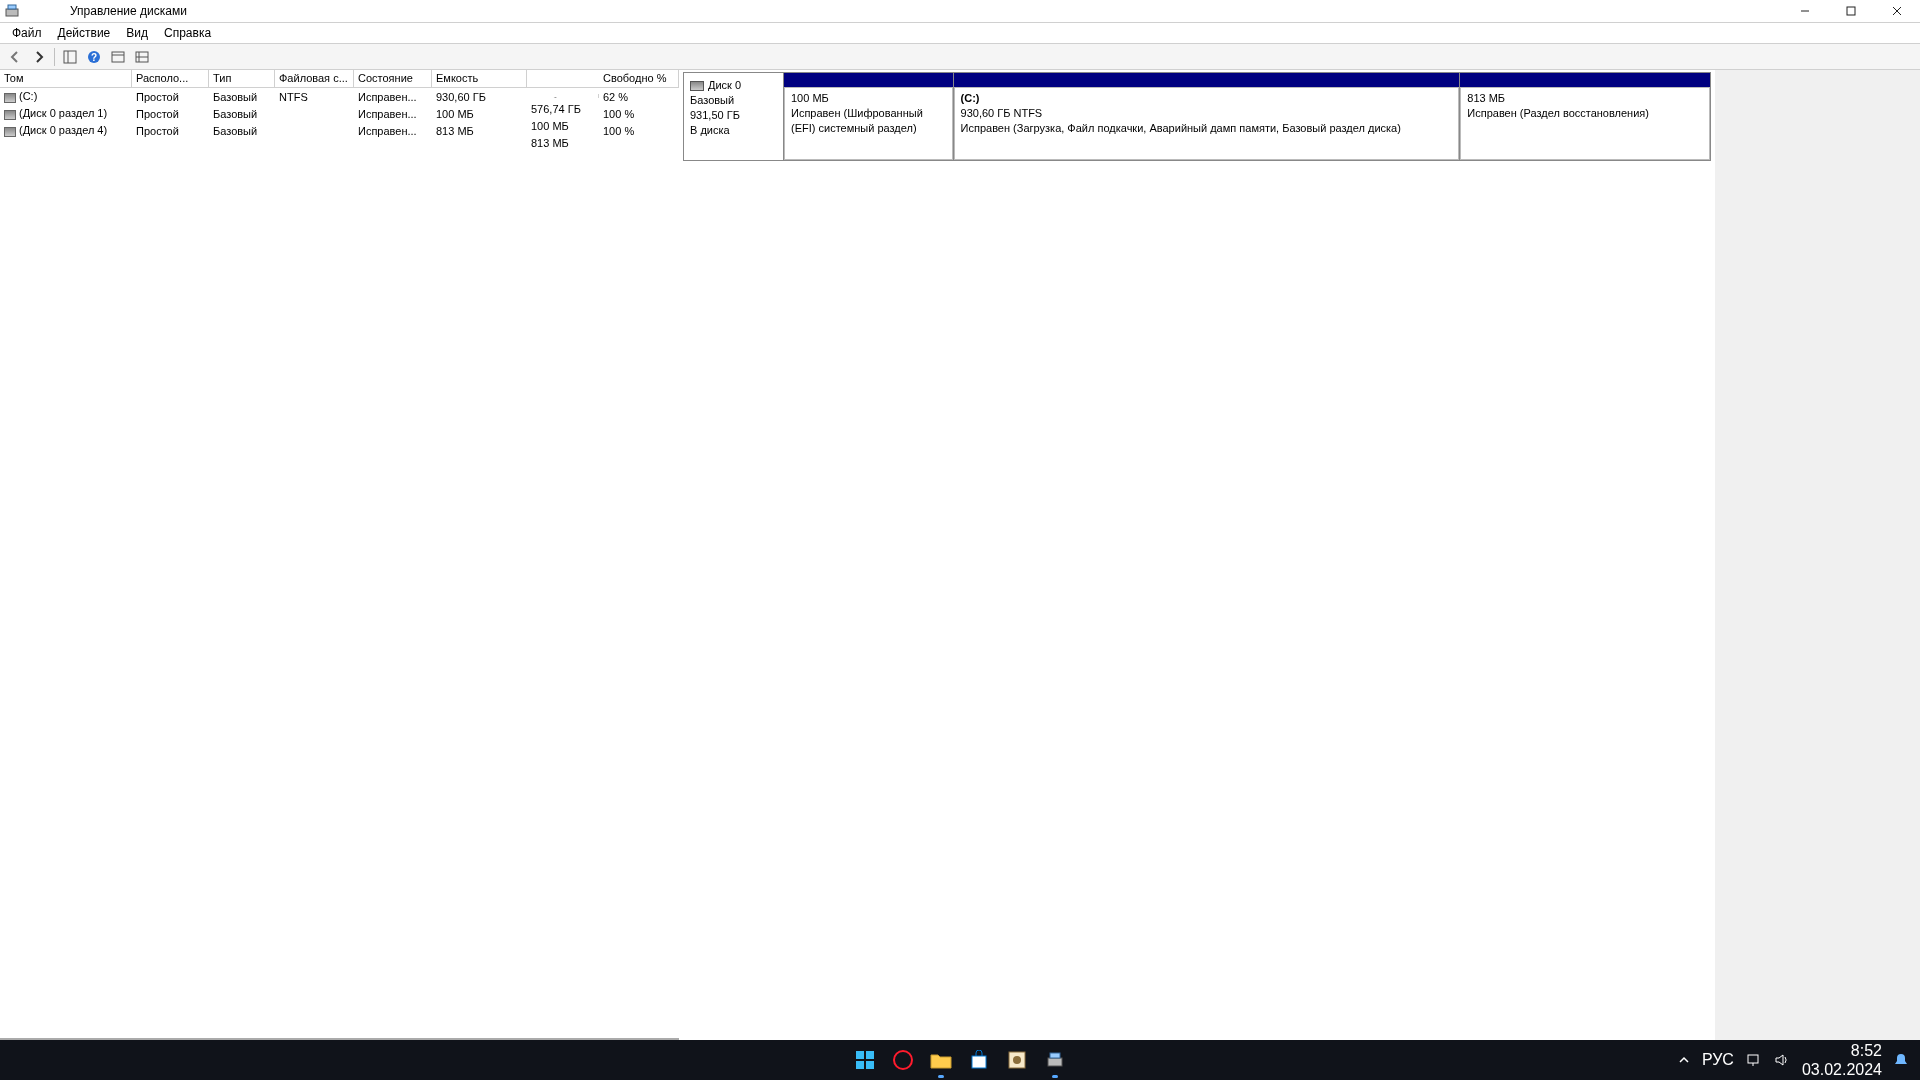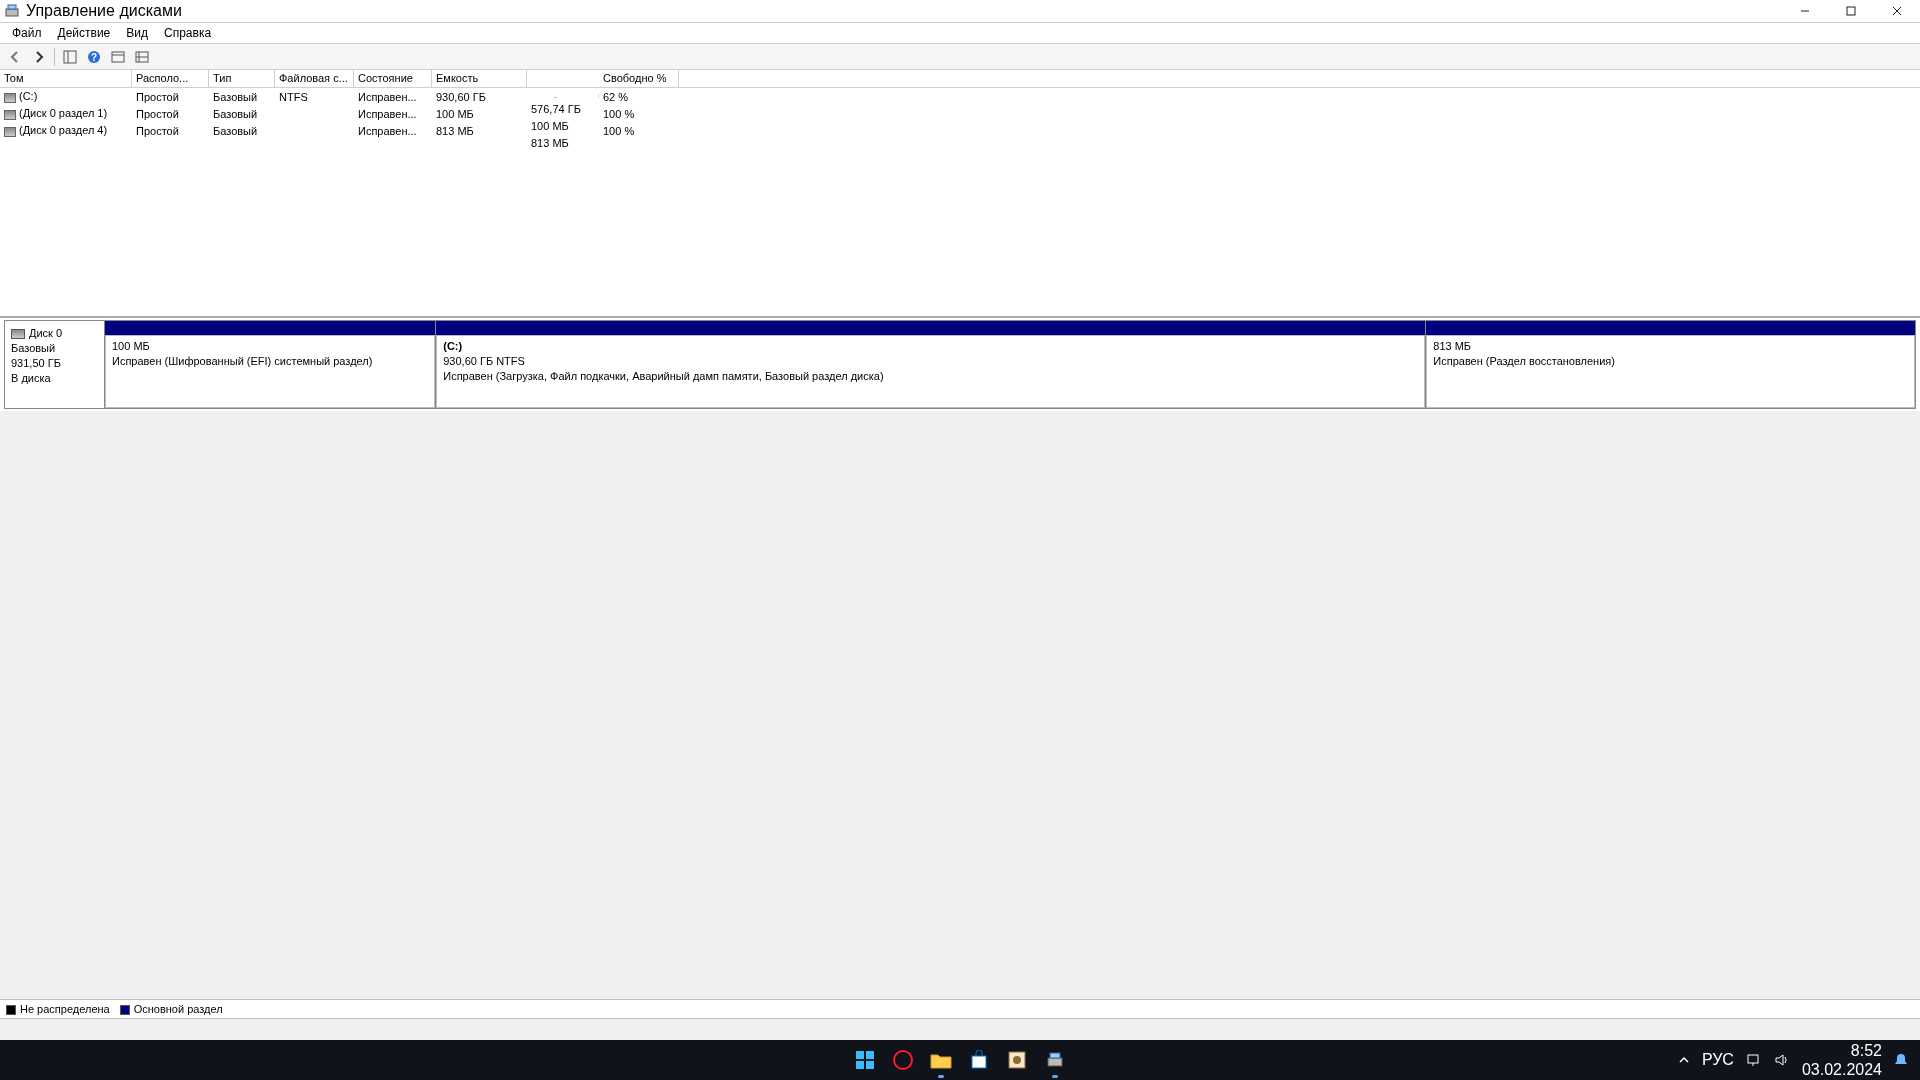--- a/index.html
+++ b/index.html
@@ -8,7 +8,7 @@
 
 .titlebar { height: 23px; background: #fff; display: flex; align-items: center; padding-left: 4px; border-bottom: 1px solid #d0d0d0; }
 .titlebar .app-icon { width: 16px; height: 16px; margin-right: 6px; display: inline-flex; align-items: center; justify-content: center; }
-.titlebar .title { flex: 1; font-size: 16px; }
+.titlebar .title { flex: 1; font-size: 12px; margin-left: 44px; }
 .titlebar .win-controls { display: flex; }
 .titlebar .win-btn { width: 46px; height: 23px; display: flex; align-items: center; justify-content: center; font-size: 10px; color: #222; }
 

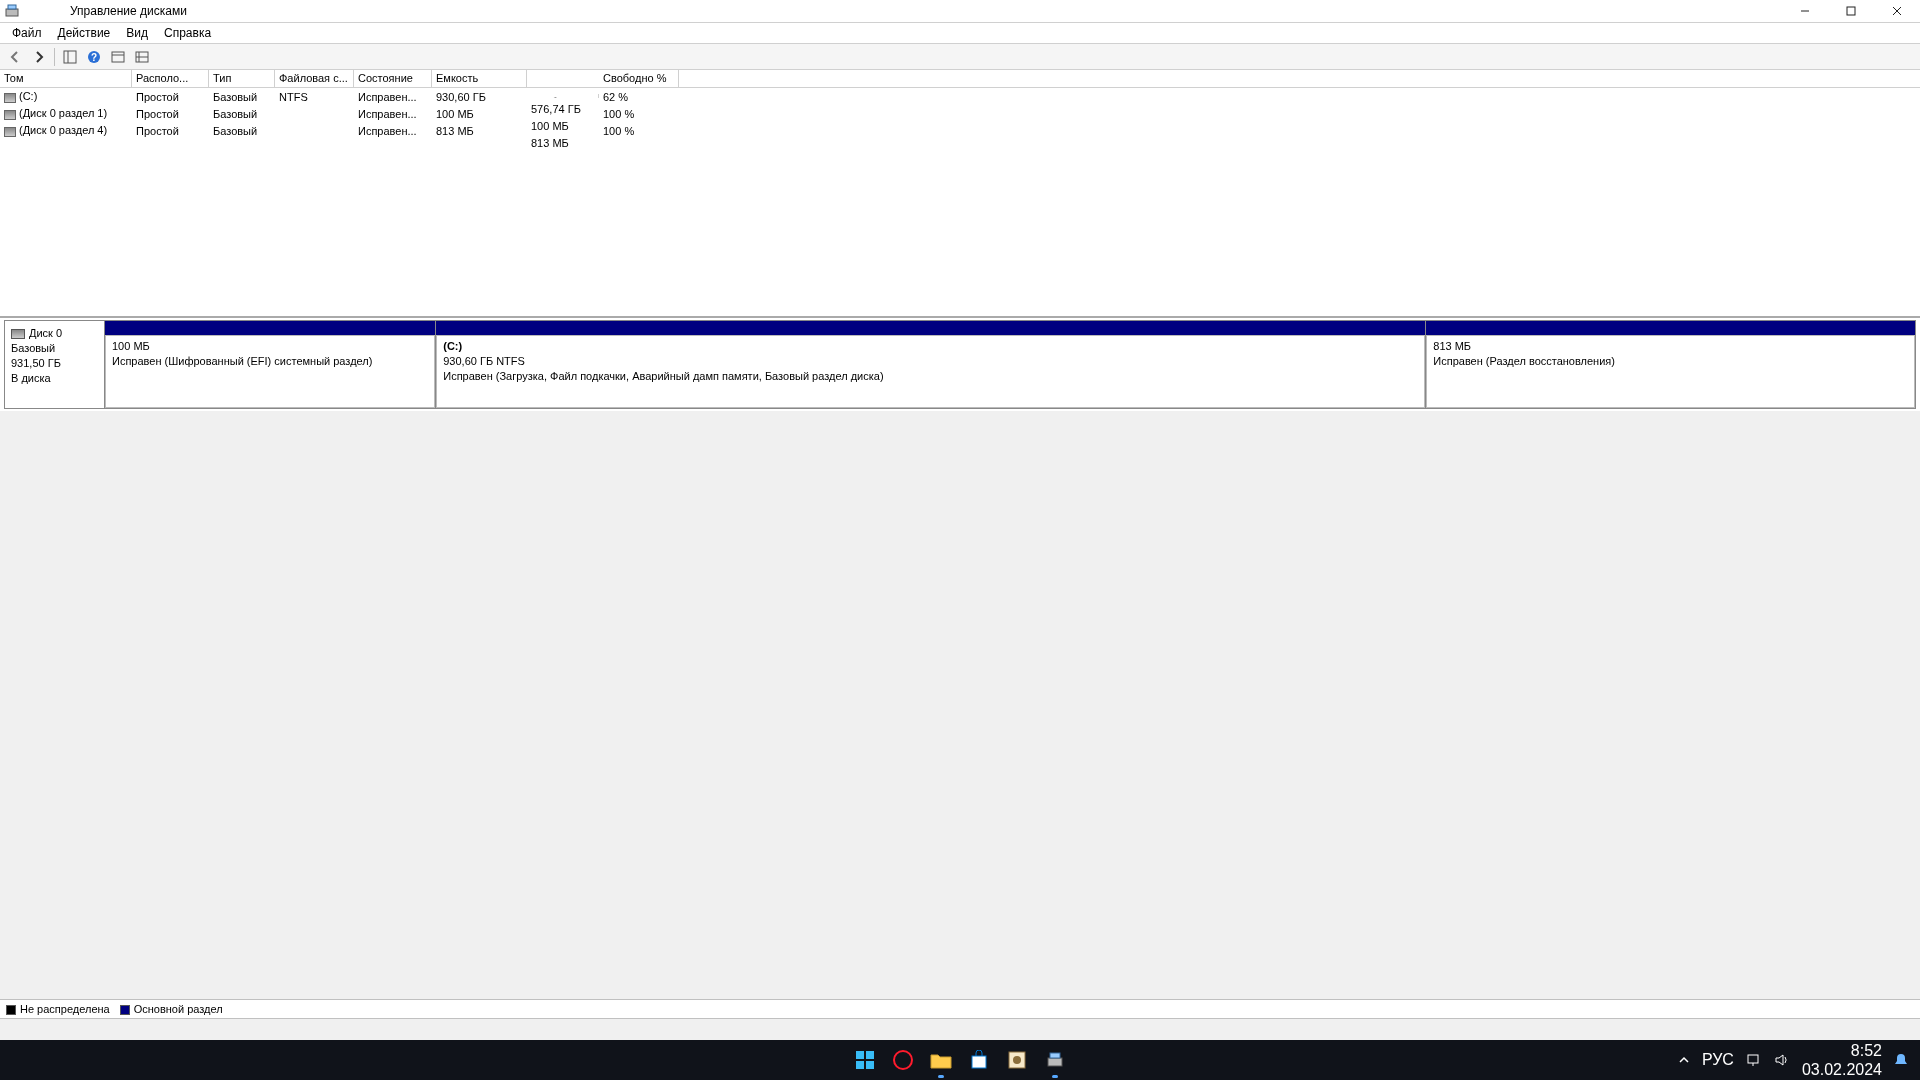--- a/index.html
+++ b/index.html
@@ -74,7 +74,7 @@
 .taskbar .clock { text-align: right; line-height: 1.2; }
 
 .app-window { display: flex; flex-direction: column; height: 1040px; background: #f0f0f0; }
-.content { flex: 1; display: flex; flex-direction: column; }
+.content { flex: 1; display: flex; }
 
 svg { display: block; }
 </style>

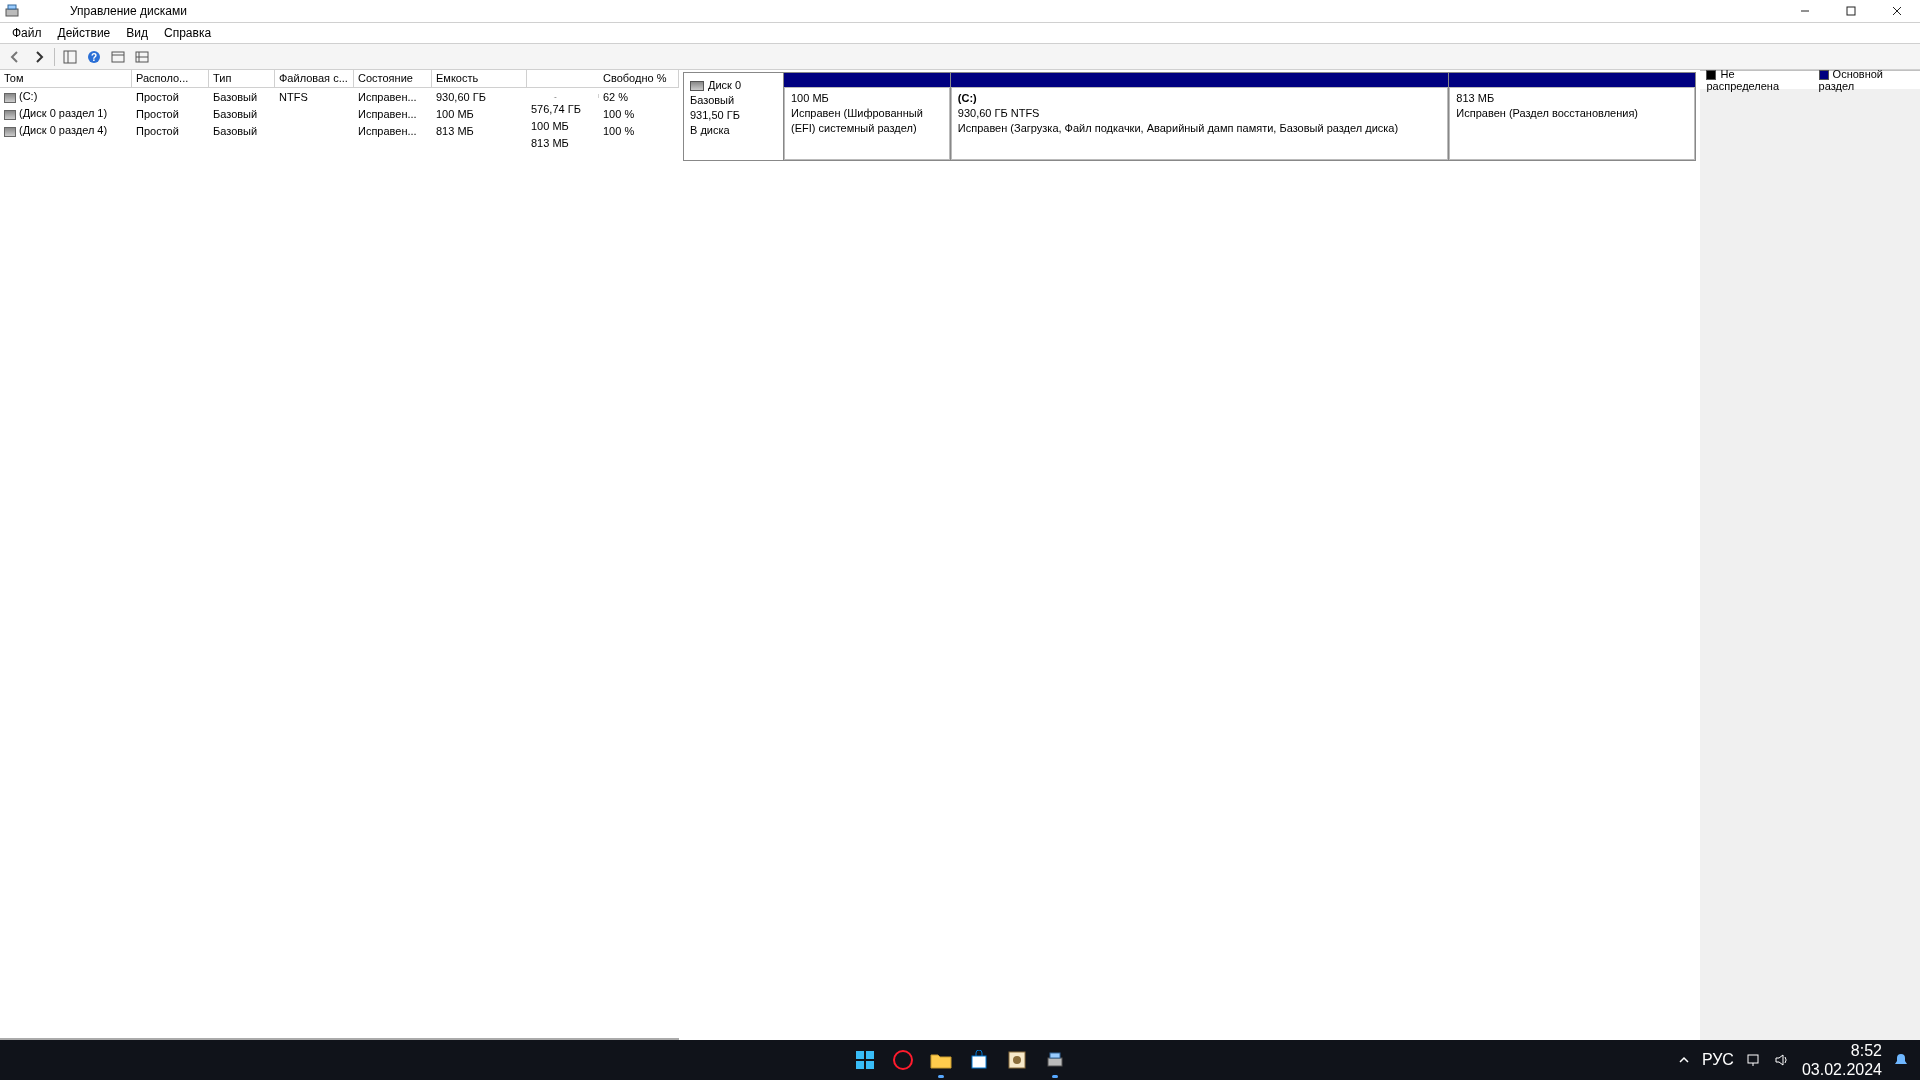--- a/index.html
+++ b/index.html
@@ -241,10 +241,6 @@
 
     <div class="blank-area"></div>
 
-    <div class="legend">
-      <span><span class="sw unalloc"></span><span>Не распределена</span></span>
-      <span><span class="sw primary"></span><span>Основной раздел</span></span>
-    </div>
 
     <div class="statusbar"></div>
   </div>

